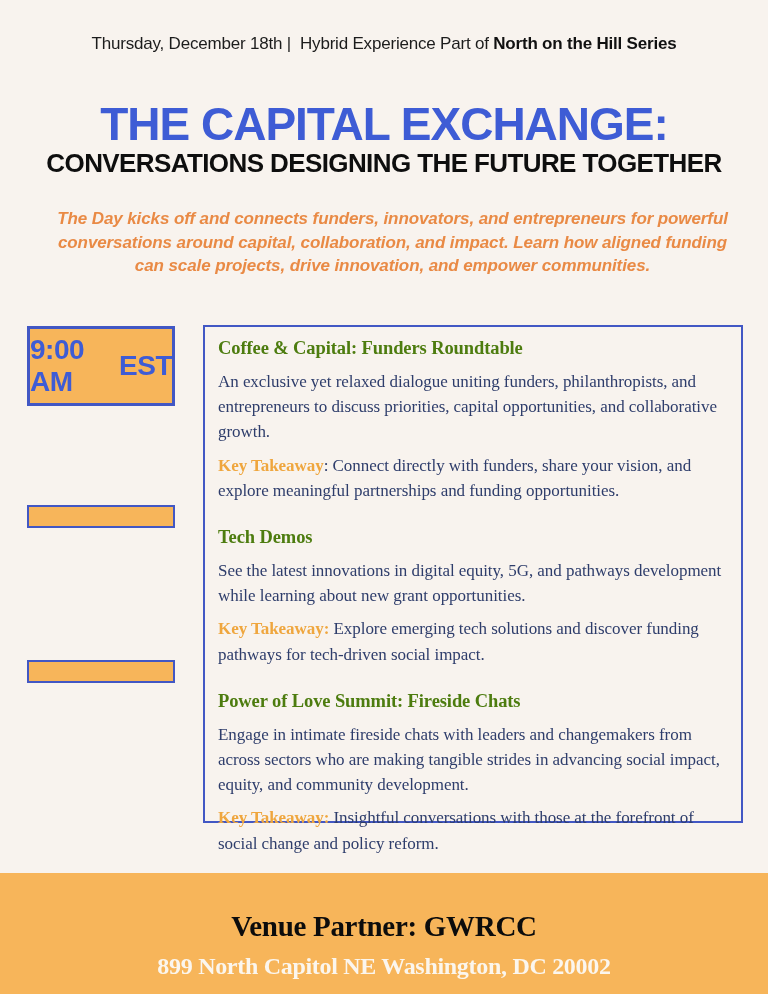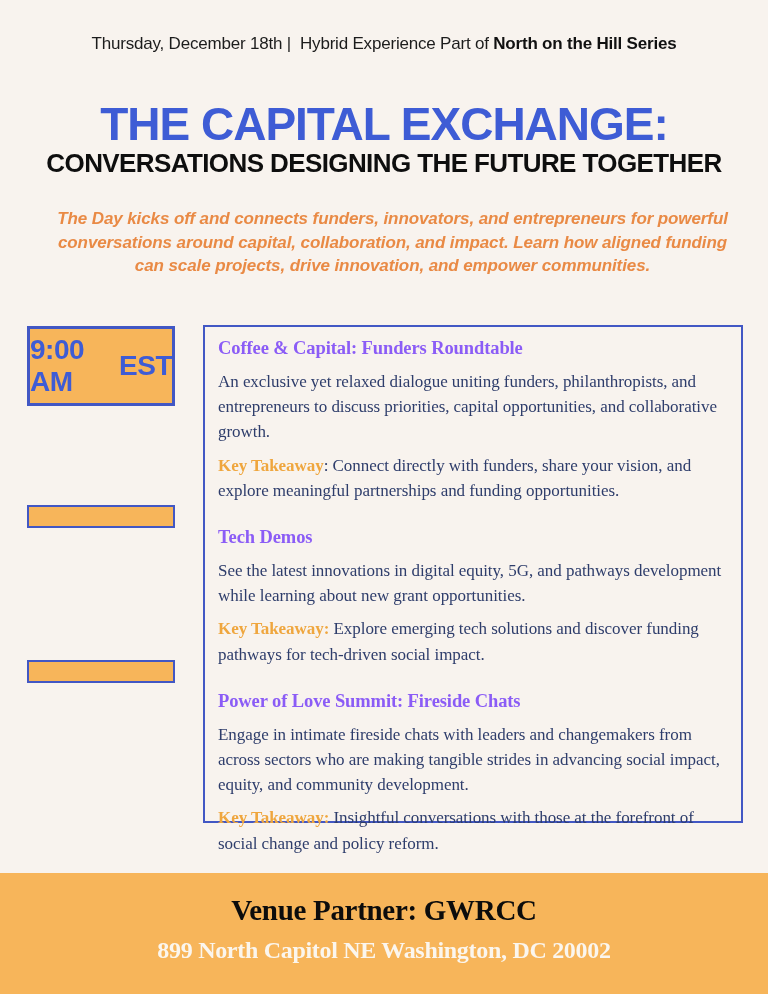--- a/index.html
+++ b/index.html
@@ -114,7 +114,7 @@
     font-size: 18.5px;
     line-height: 26px;
     font-weight: 700;
-    color: #8b5cf6;
+    color: #4d7c0f;
     letter-spacing: -0.1px;
   }
   .session .desc,

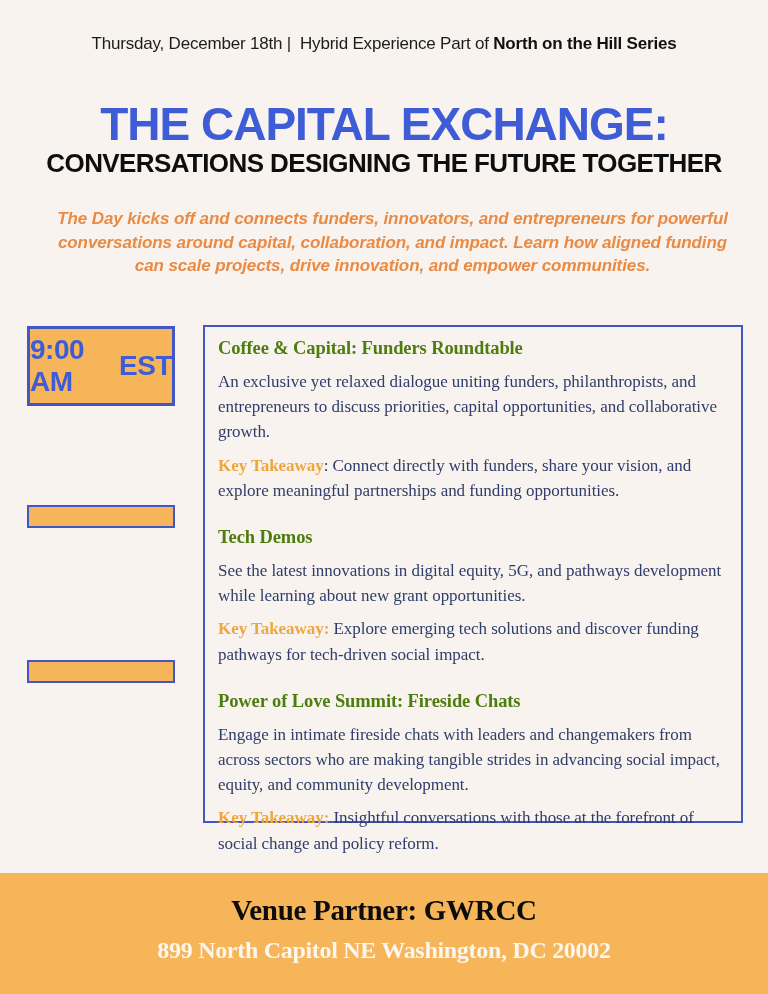--- a/index.html
+++ b/index.html
@@ -135,7 +135,7 @@
     background: var(--orange-fill);
     text-align: center;
     font-family: "Liberation Serif", "DejaVu Serif", serif;
-    padding-top: 20px;
+    padding-top: 36px;
   }
   .venue-line {
     font-size: 29px;

